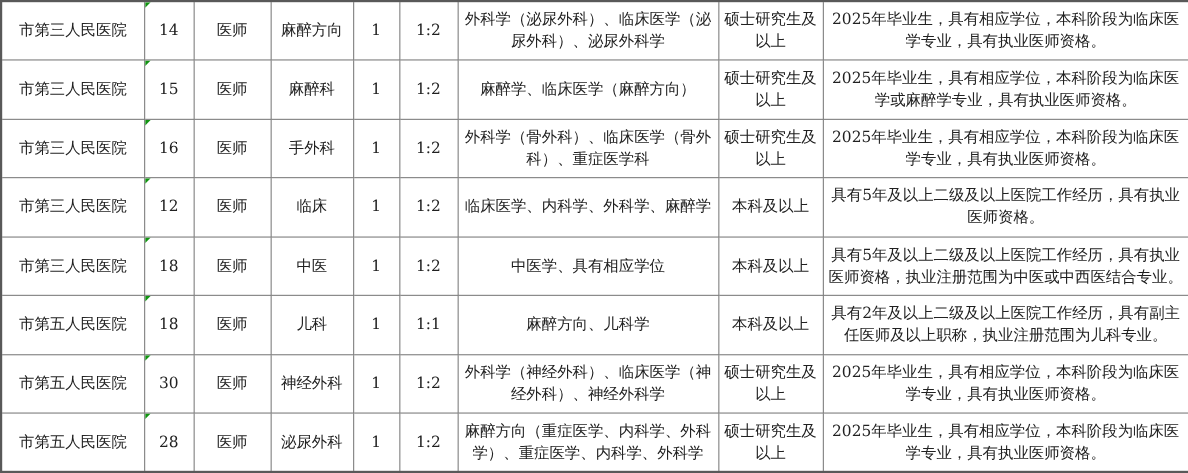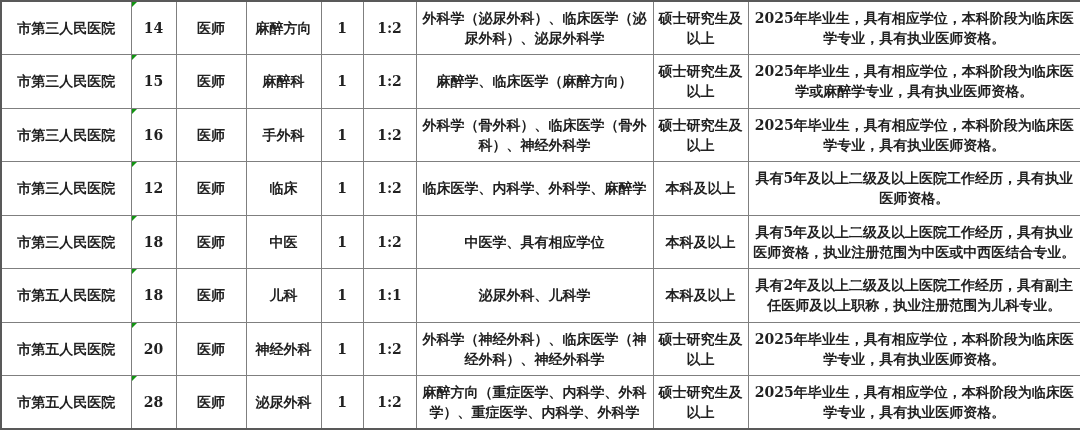--- a/index.html
+++ b/index.html
@@ -32,7 +32,7 @@
     overflow: hidden;
     word-break: break-all;
   }
-  table.recruit tr { height: 53px; font-weight: bold; }
+  table.recruit tr { height: 53px; }
   td.req {
     text-align: left;
     padding: 2px 4px 2px 5px;

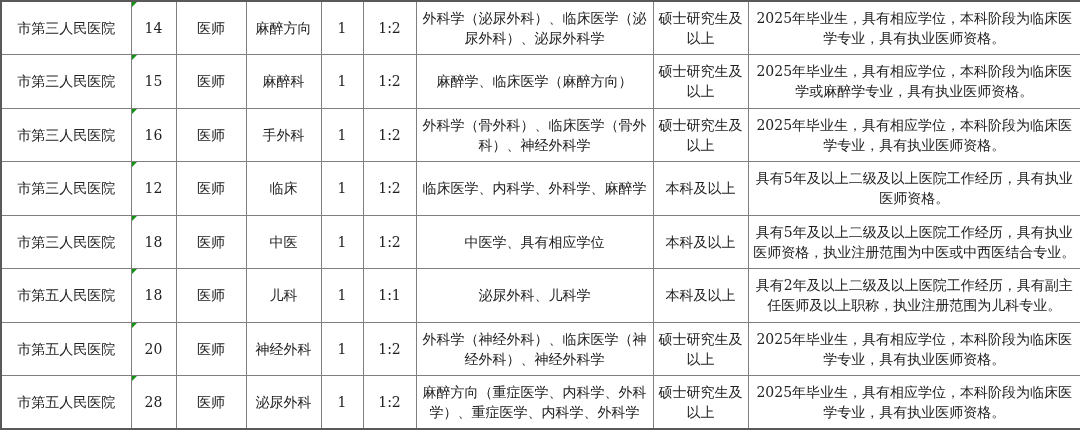--- a/index.html
+++ b/index.html
@@ -94,7 +94,7 @@
         <td>手外科</td>
         <td>1</td>
         <td>1:2</td>
-        <td>外科学（骨外科）、临床医学（骨外科）、神经外科学</td>
+        <td>外科学（骨外科）、临床医学（骨外科）、重症医学科</td>
         <td>硕士研究生及以上</td>
         <td class="req">2025年毕业生，具有相应学位，本科阶段为临床医学专业，具有执业医师资格。</td>
       </tr>

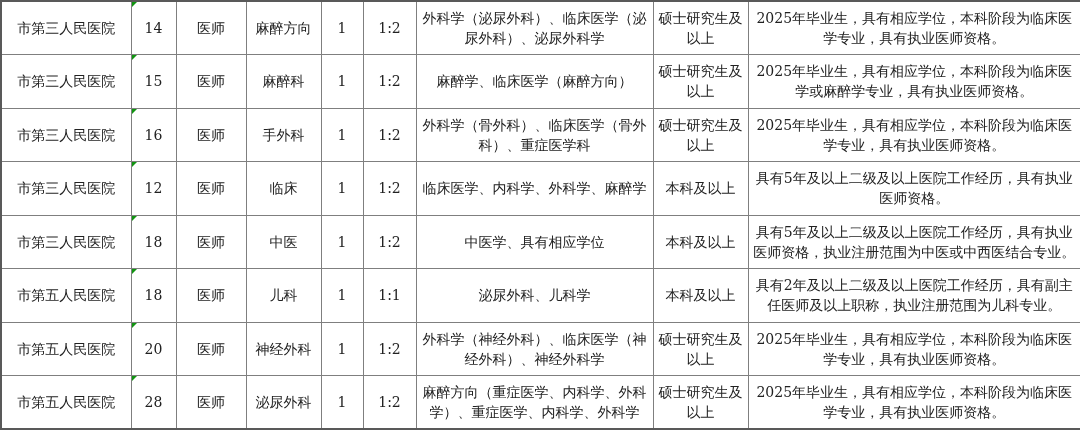--- a/index.html
+++ b/index.html
@@ -127,7 +127,7 @@
         <td>儿科</td>
         <td>1</td>
         <td>1:1</td>
-        <td>泌尿外科、儿科学</td>
+        <td>麻醉方向、儿科学</td>
         <td>本科及以上</td>
         <td class="req">具有2年及以上二级及以上医院工作经历，具有副主任医师及以上职称，执业注册范围为儿科专业。</td>
       </tr>

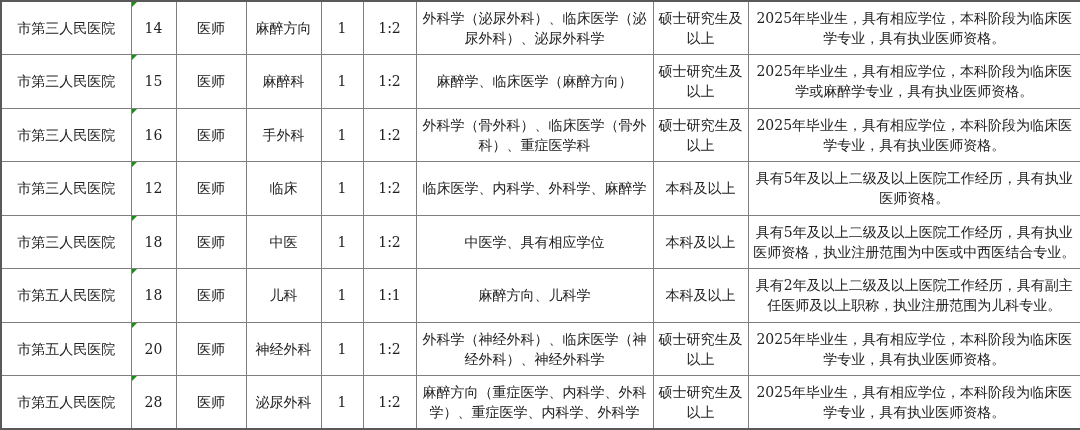--- a/index.html
+++ b/index.html
@@ -133,7 +133,7 @@
       </tr>
       <tr>
         <td>市第五人民医院</td>
-        <td class="seq"><span class="tri"></span><span>20</span></td>
+        <td class="seq"><span class="tri"></span><span>30</span></td>
         <td>医师</td>
         <td>神经外科</td>
         <td>1</td>

